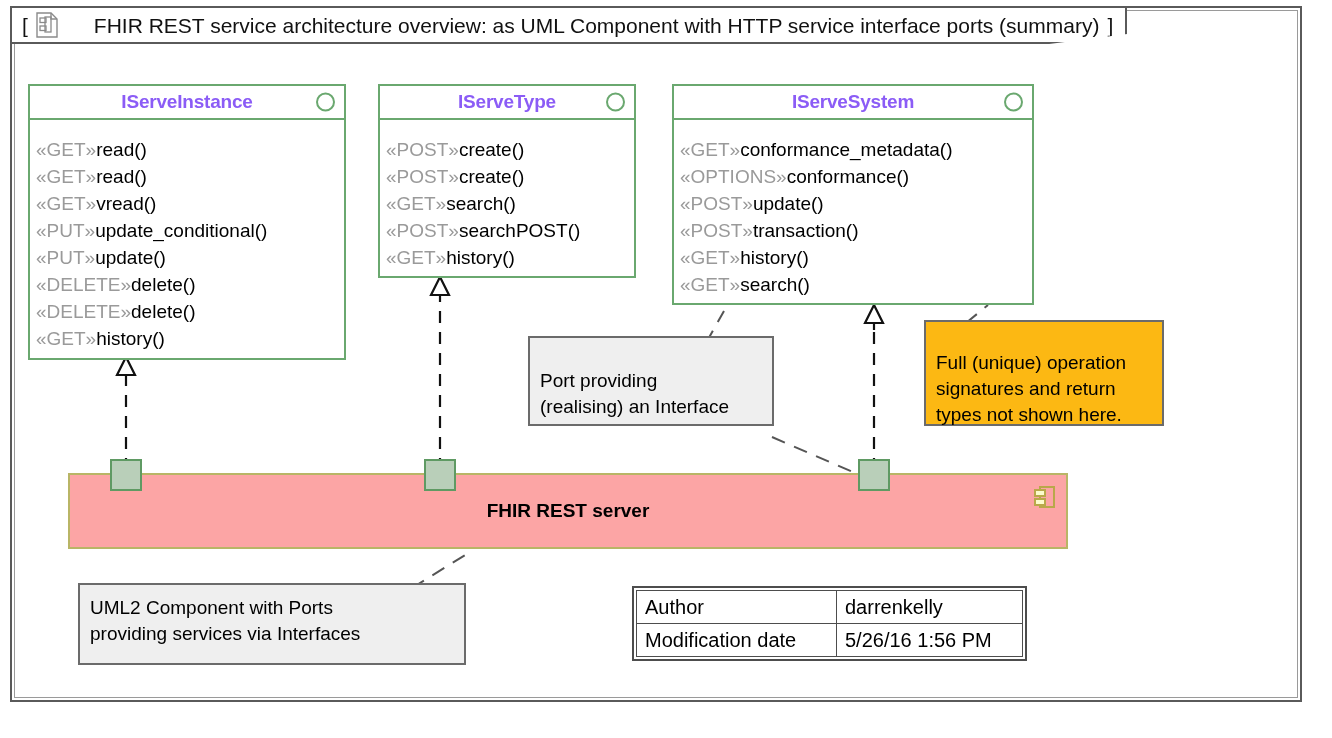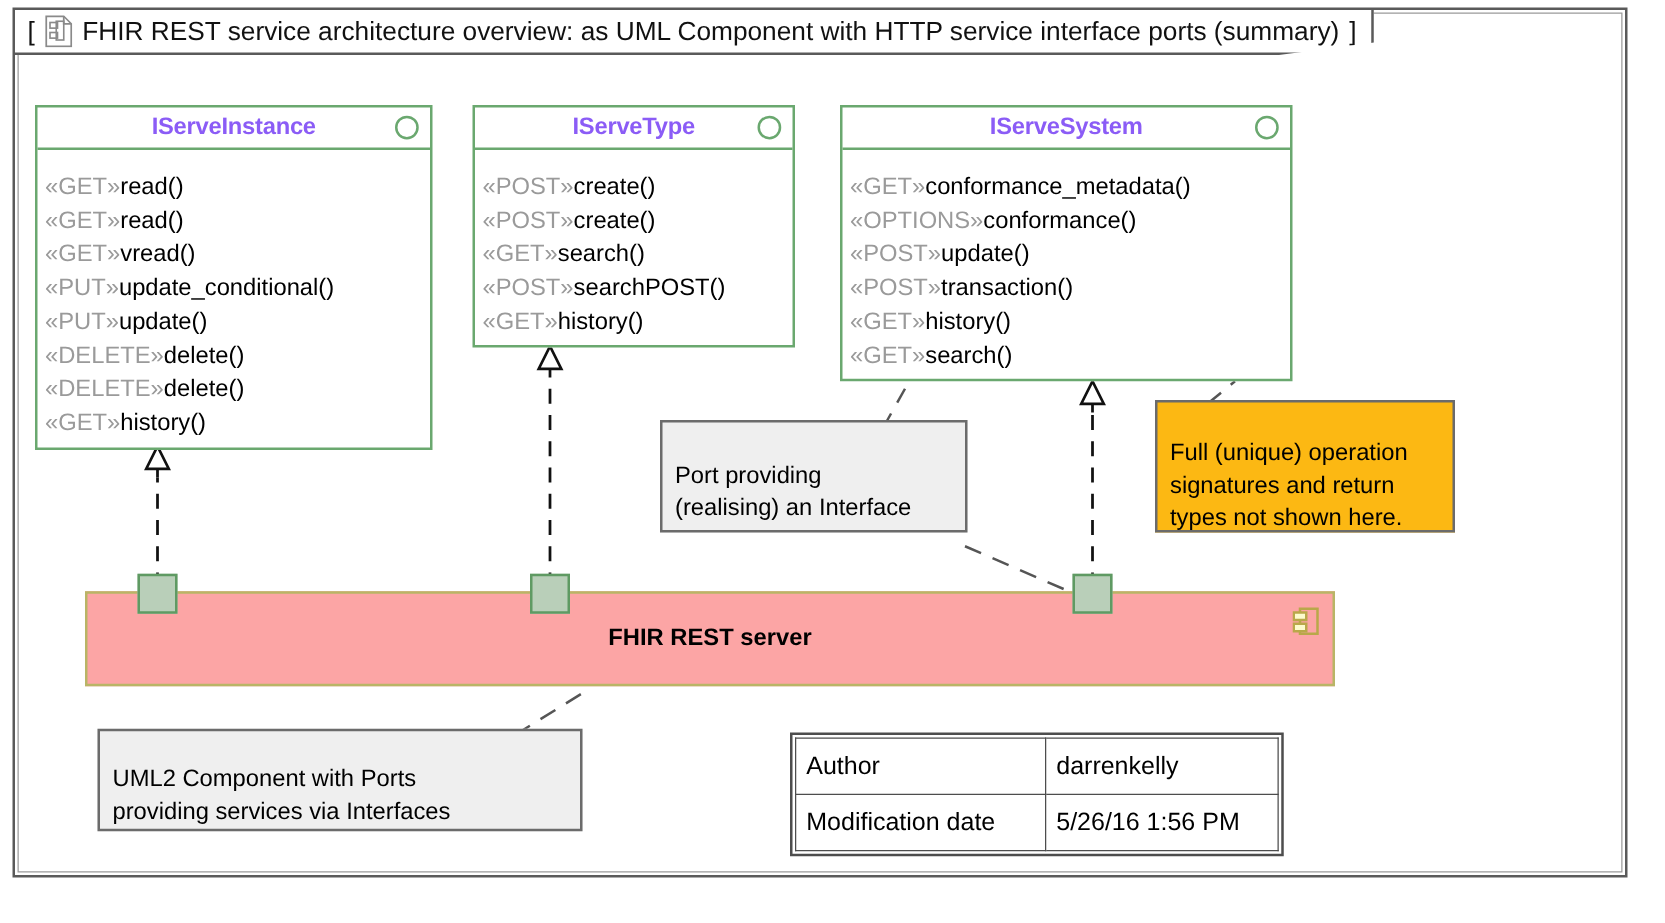--- a/index.html
+++ b/index.html
@@ -50,7 +50,7 @@
     font-size: 21px; color: #111; line-height: 1;
   }
   .title-tab .ttl {
-    font-size: 21px; color: #111; white-space: nowrap; line-height: 1;
+    font-size: 21px; color: #111; white-space: nowrap; line-height: 1; margin-left: 28px;
   }
 
   

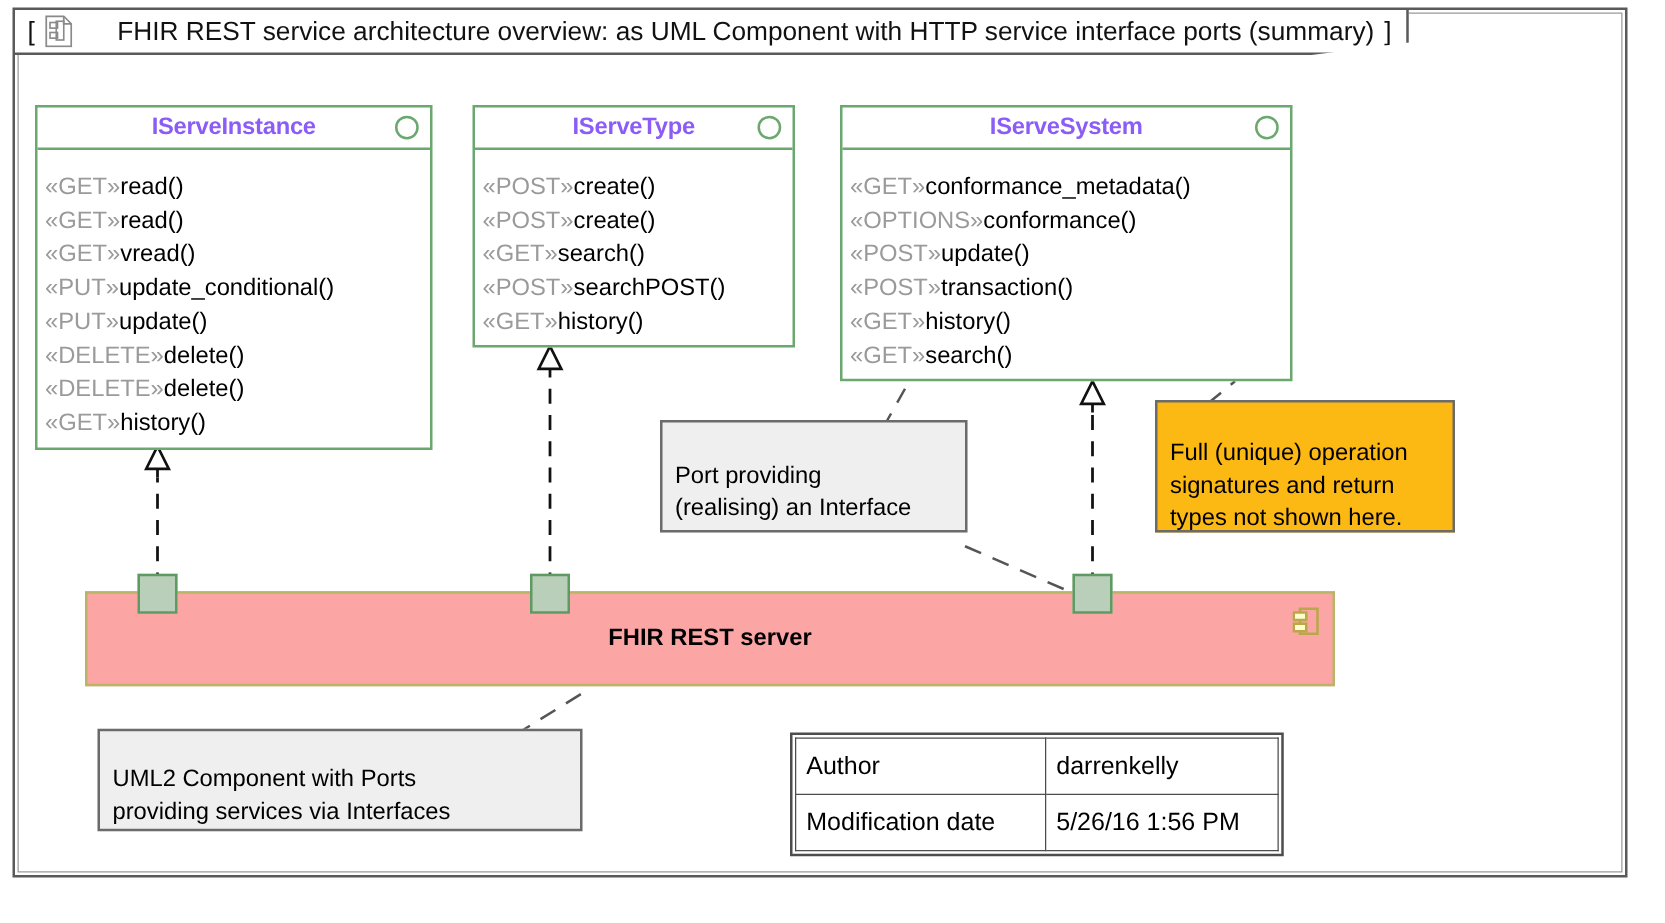--- a/index.html
+++ b/index.html
@@ -293,7 +293,7 @@
       <polygon points="0,0 32,32 0,32" fill="#efefef"></polygon>
       <polygon points="32,32 32,0 0,0" fill="#ffffff" stroke="#6b6b6b" stroke-width="2"></polygon>
     </svg>
-    <div class="note-text" style="margin-top:18px;">UML2 Component with Ports
+    <div class="note-text" style="margin-top:2px;">UML2 Component with Ports
 providing services via Interfaces</div>
   </div>
 

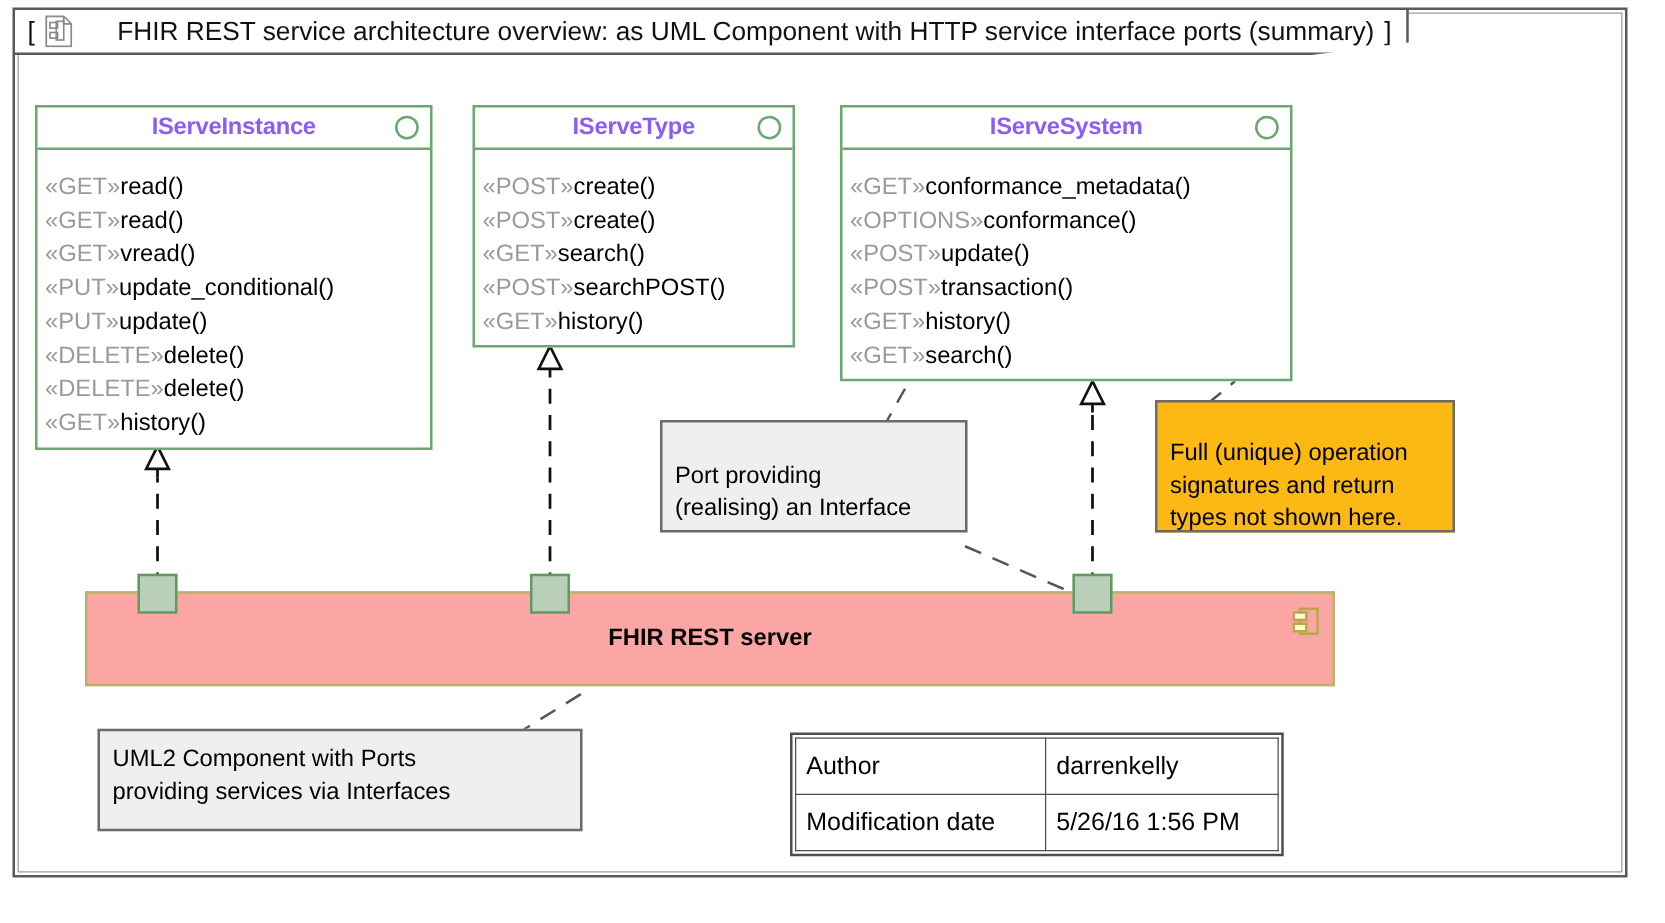--- a/index.html
+++ b/index.html
@@ -143,7 +143,7 @@
     font-size: 20px;
     color: #000;
     padding: 4px 8px;
-    height: 45px;
+    height: 33px;
     white-space: nowrap;
   }
   .meta-table td.k { width: 200px; }

